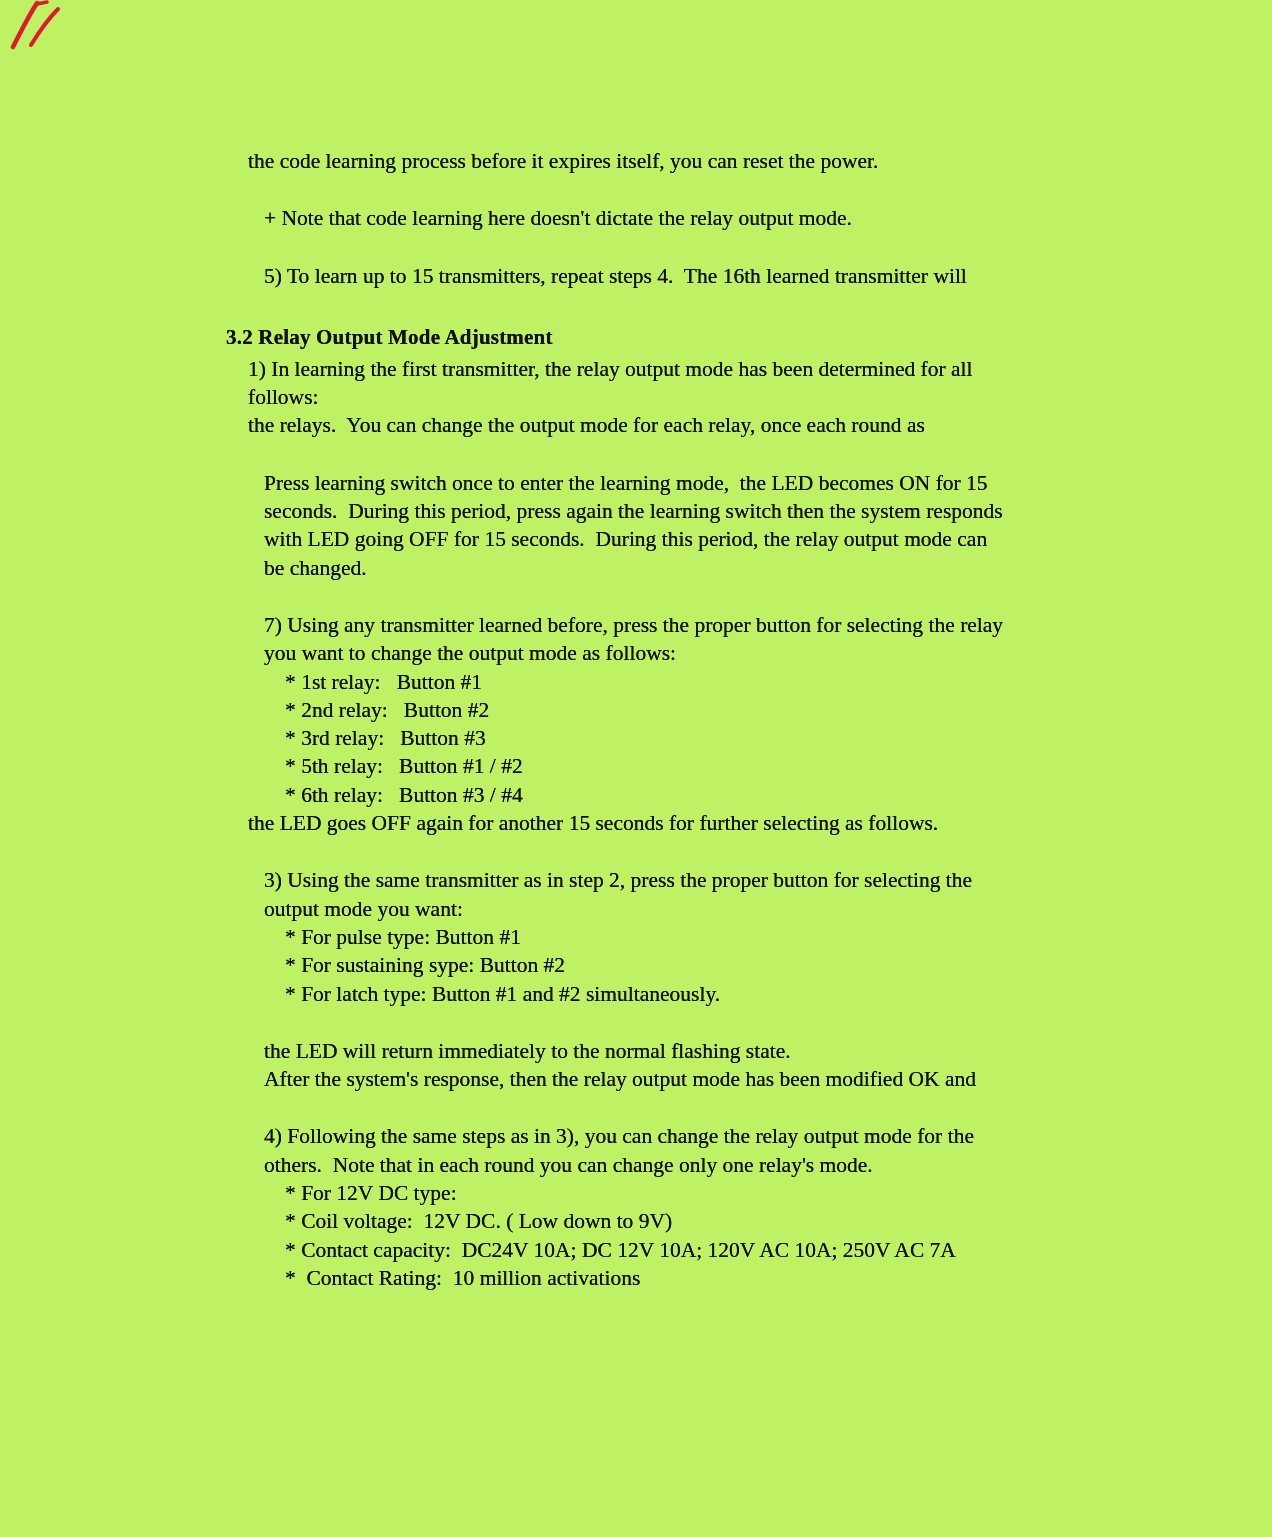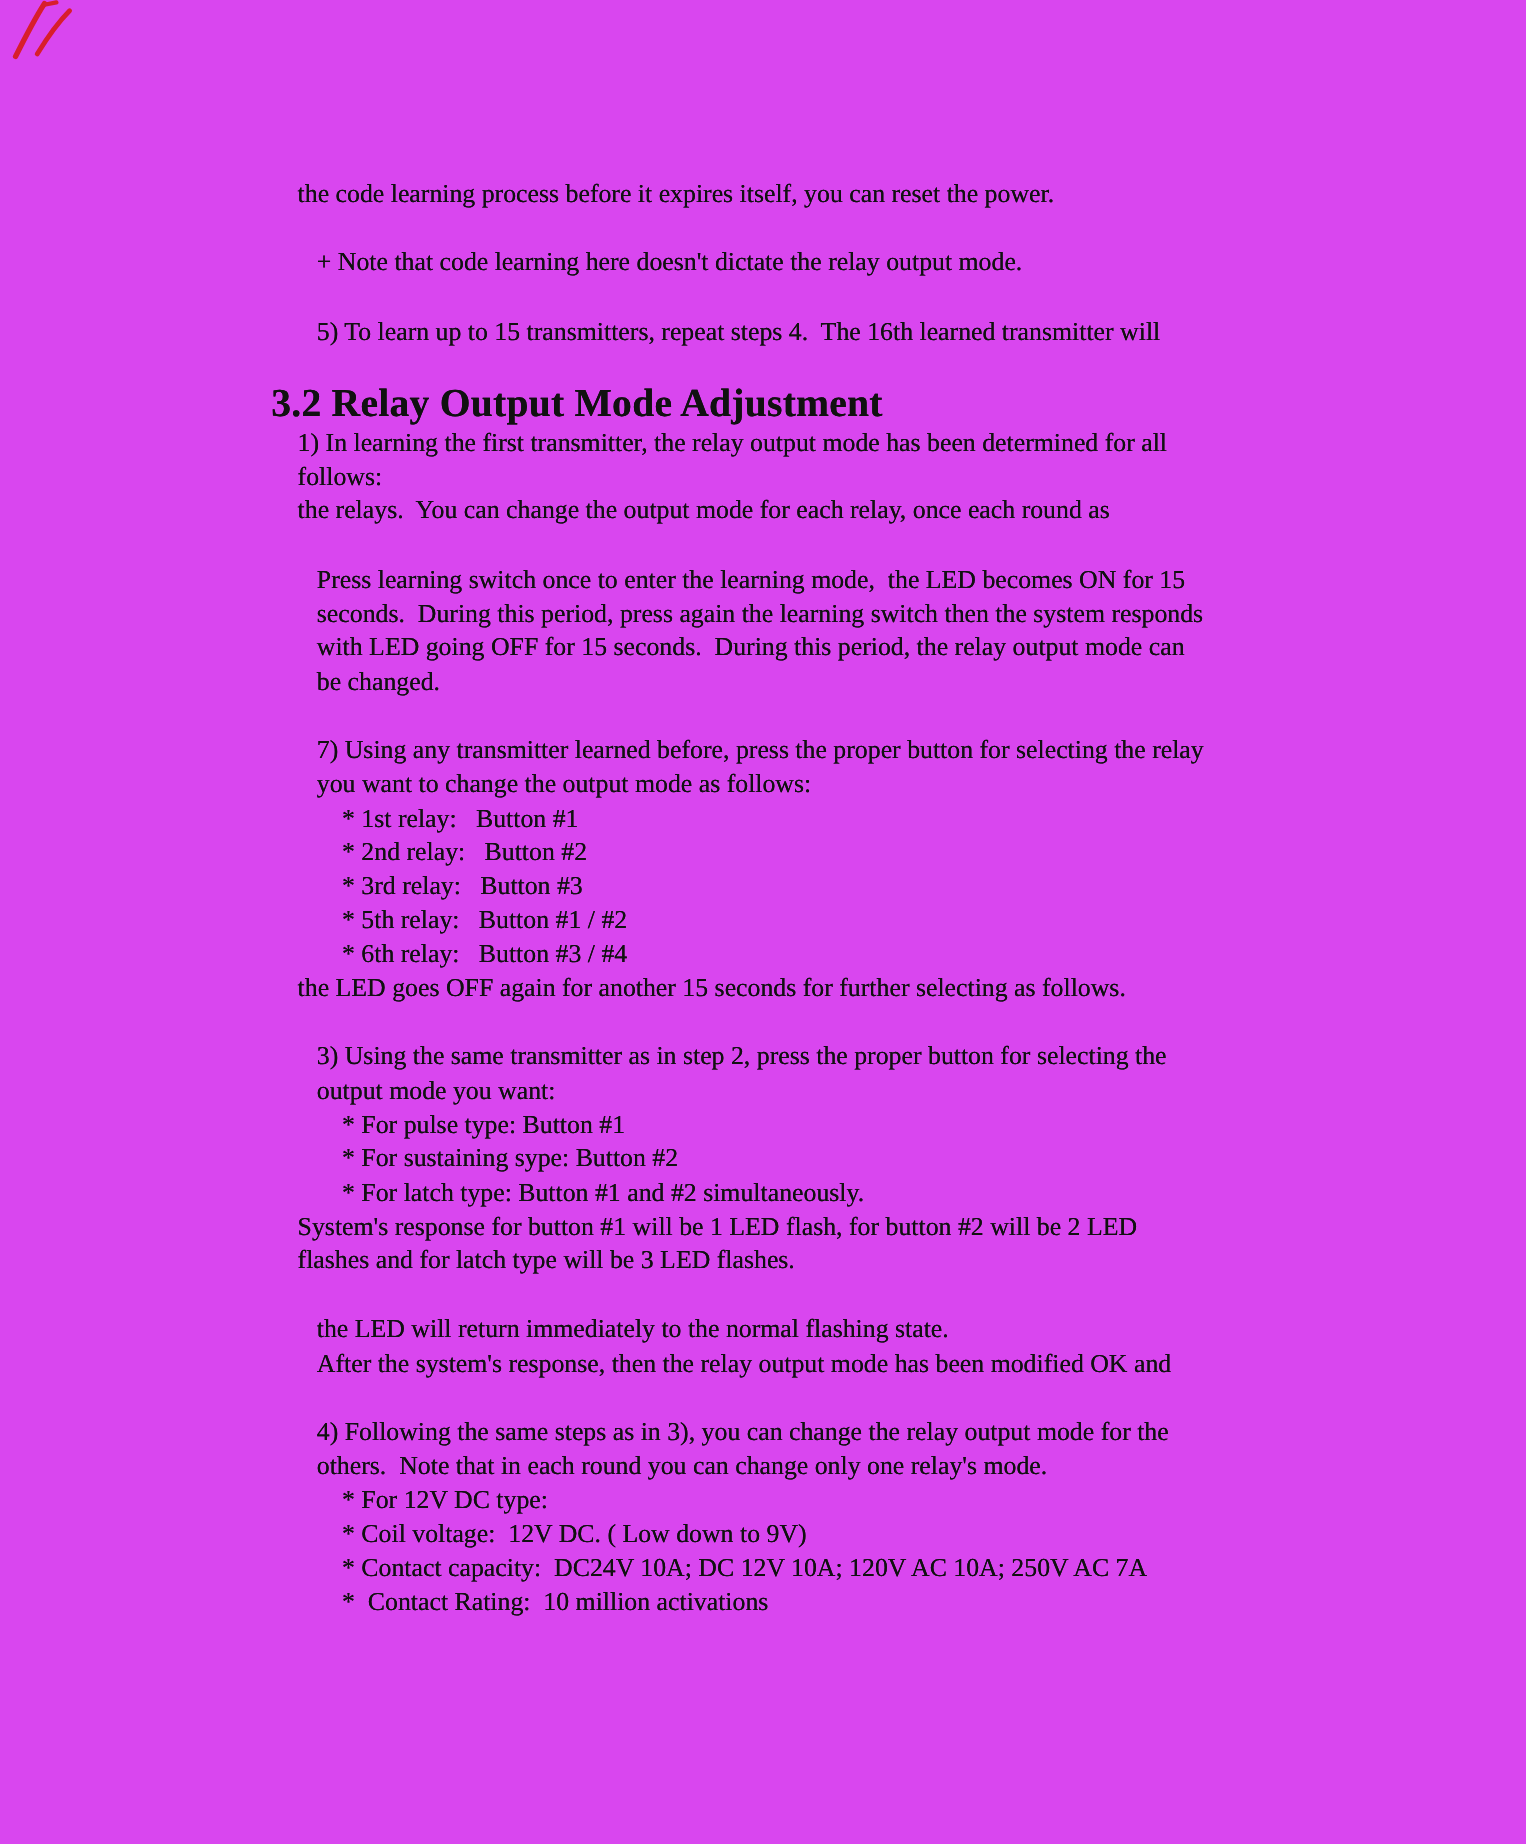--- a/index.html
+++ b/index.html
@@ -11,7 +11,7 @@
     position: relative;
     width: 1272px;
     height: 1537px;
-    background: #d946ef;
+    background: #bef264;
     overflow: hidden;
     font-family: "Liberation Serif", serif;
     color: #111111;

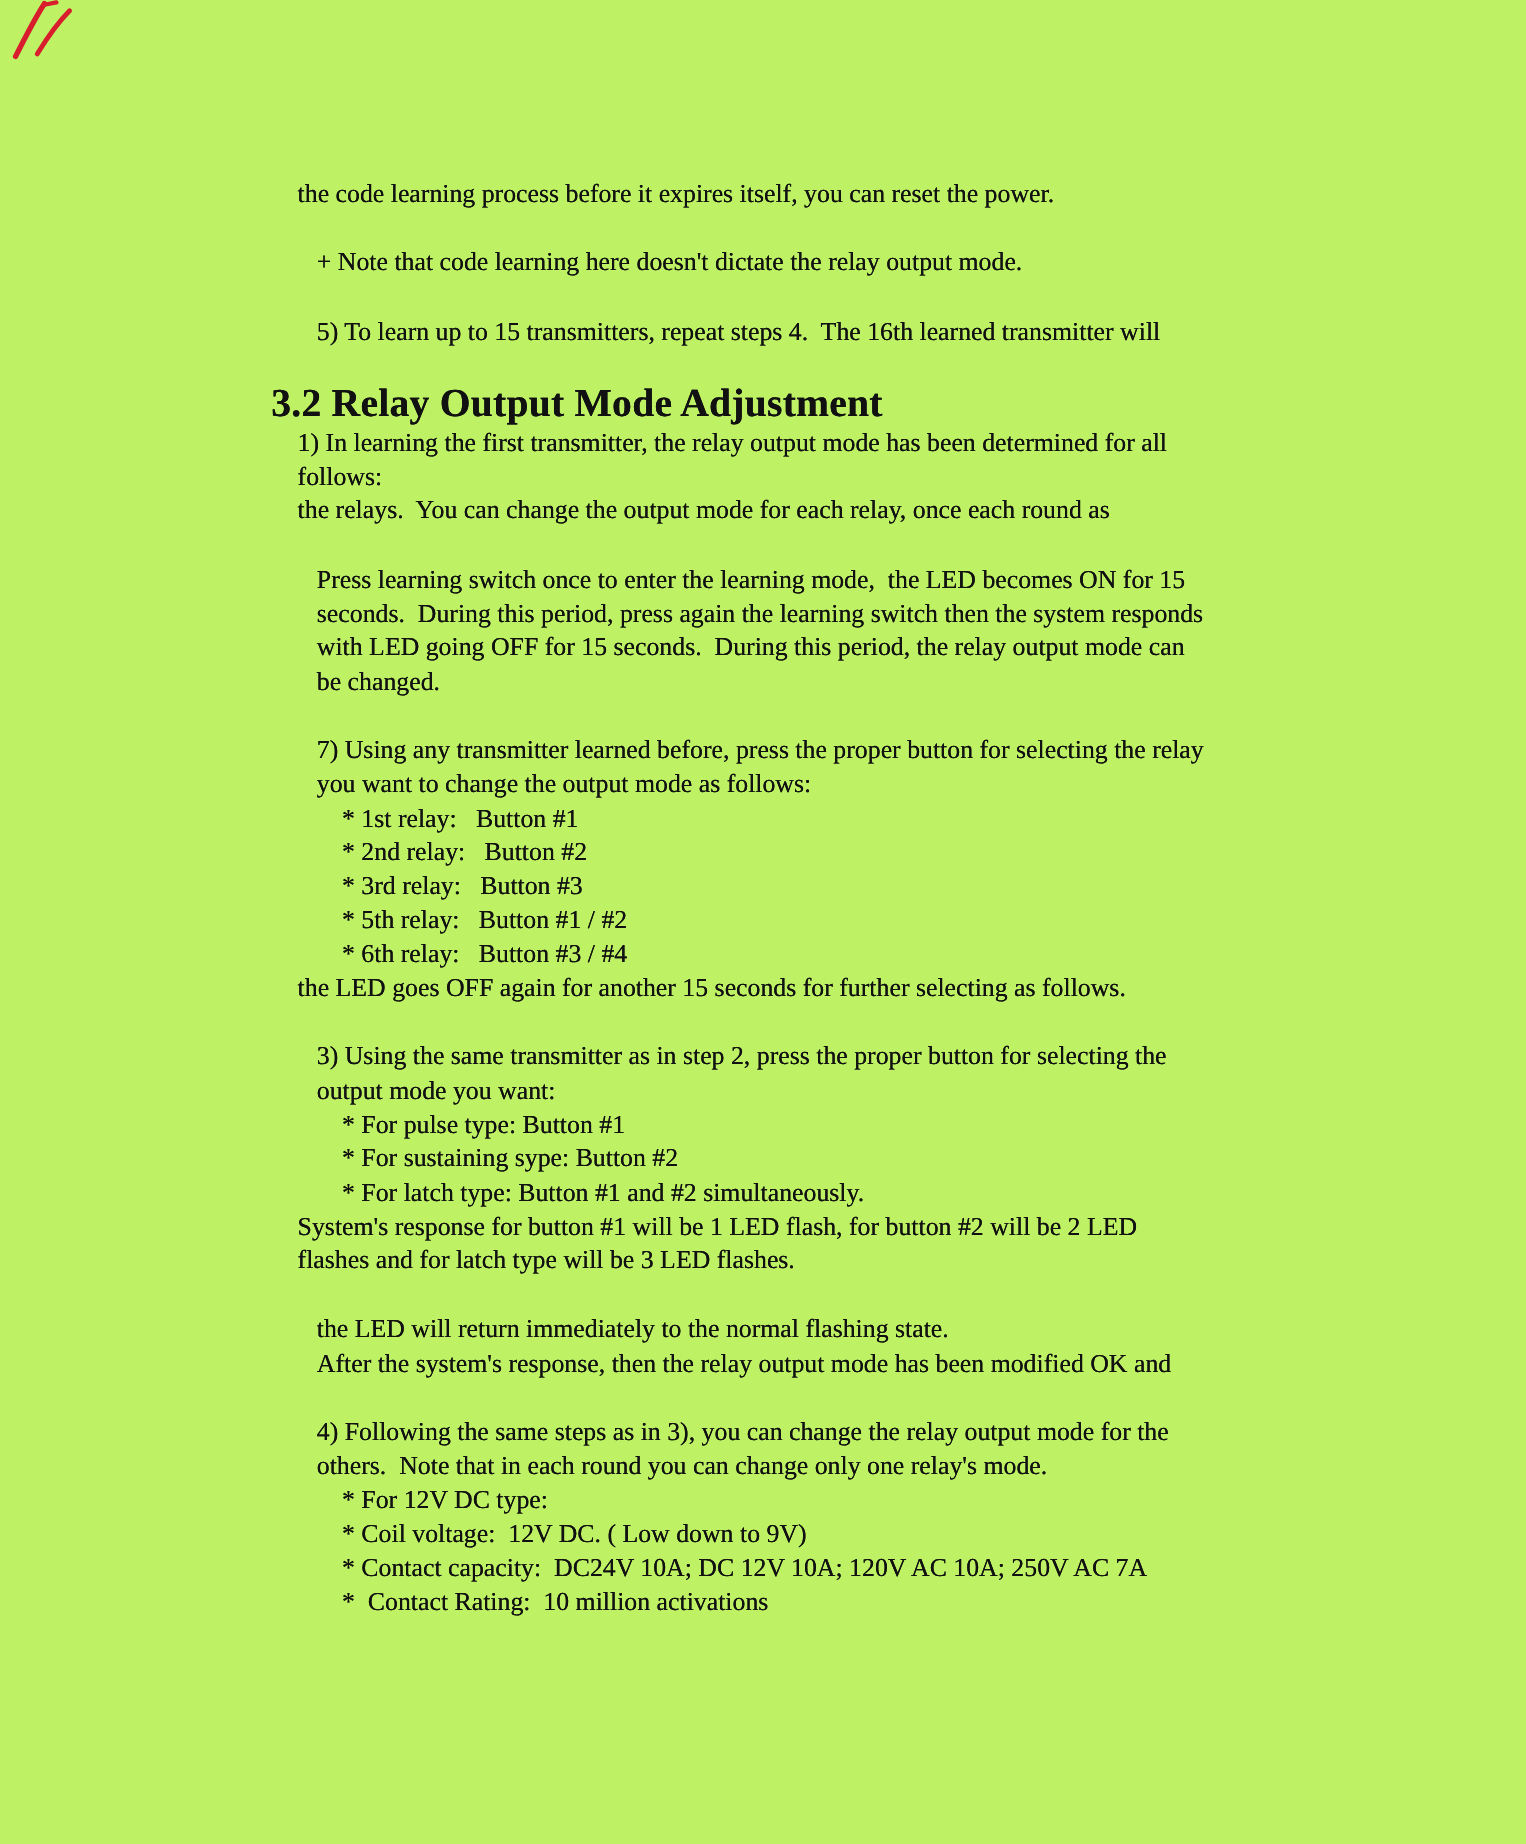--- a/index.html
+++ b/index.html
@@ -36,7 +36,7 @@
   }
   .block.heading .line {
     margin-left: 210px;
-    font-size: 33px;
+    font-size: 21px;
     font-weight: bold;
     line-height: 36px;
     letter-spacing: 0.2px;

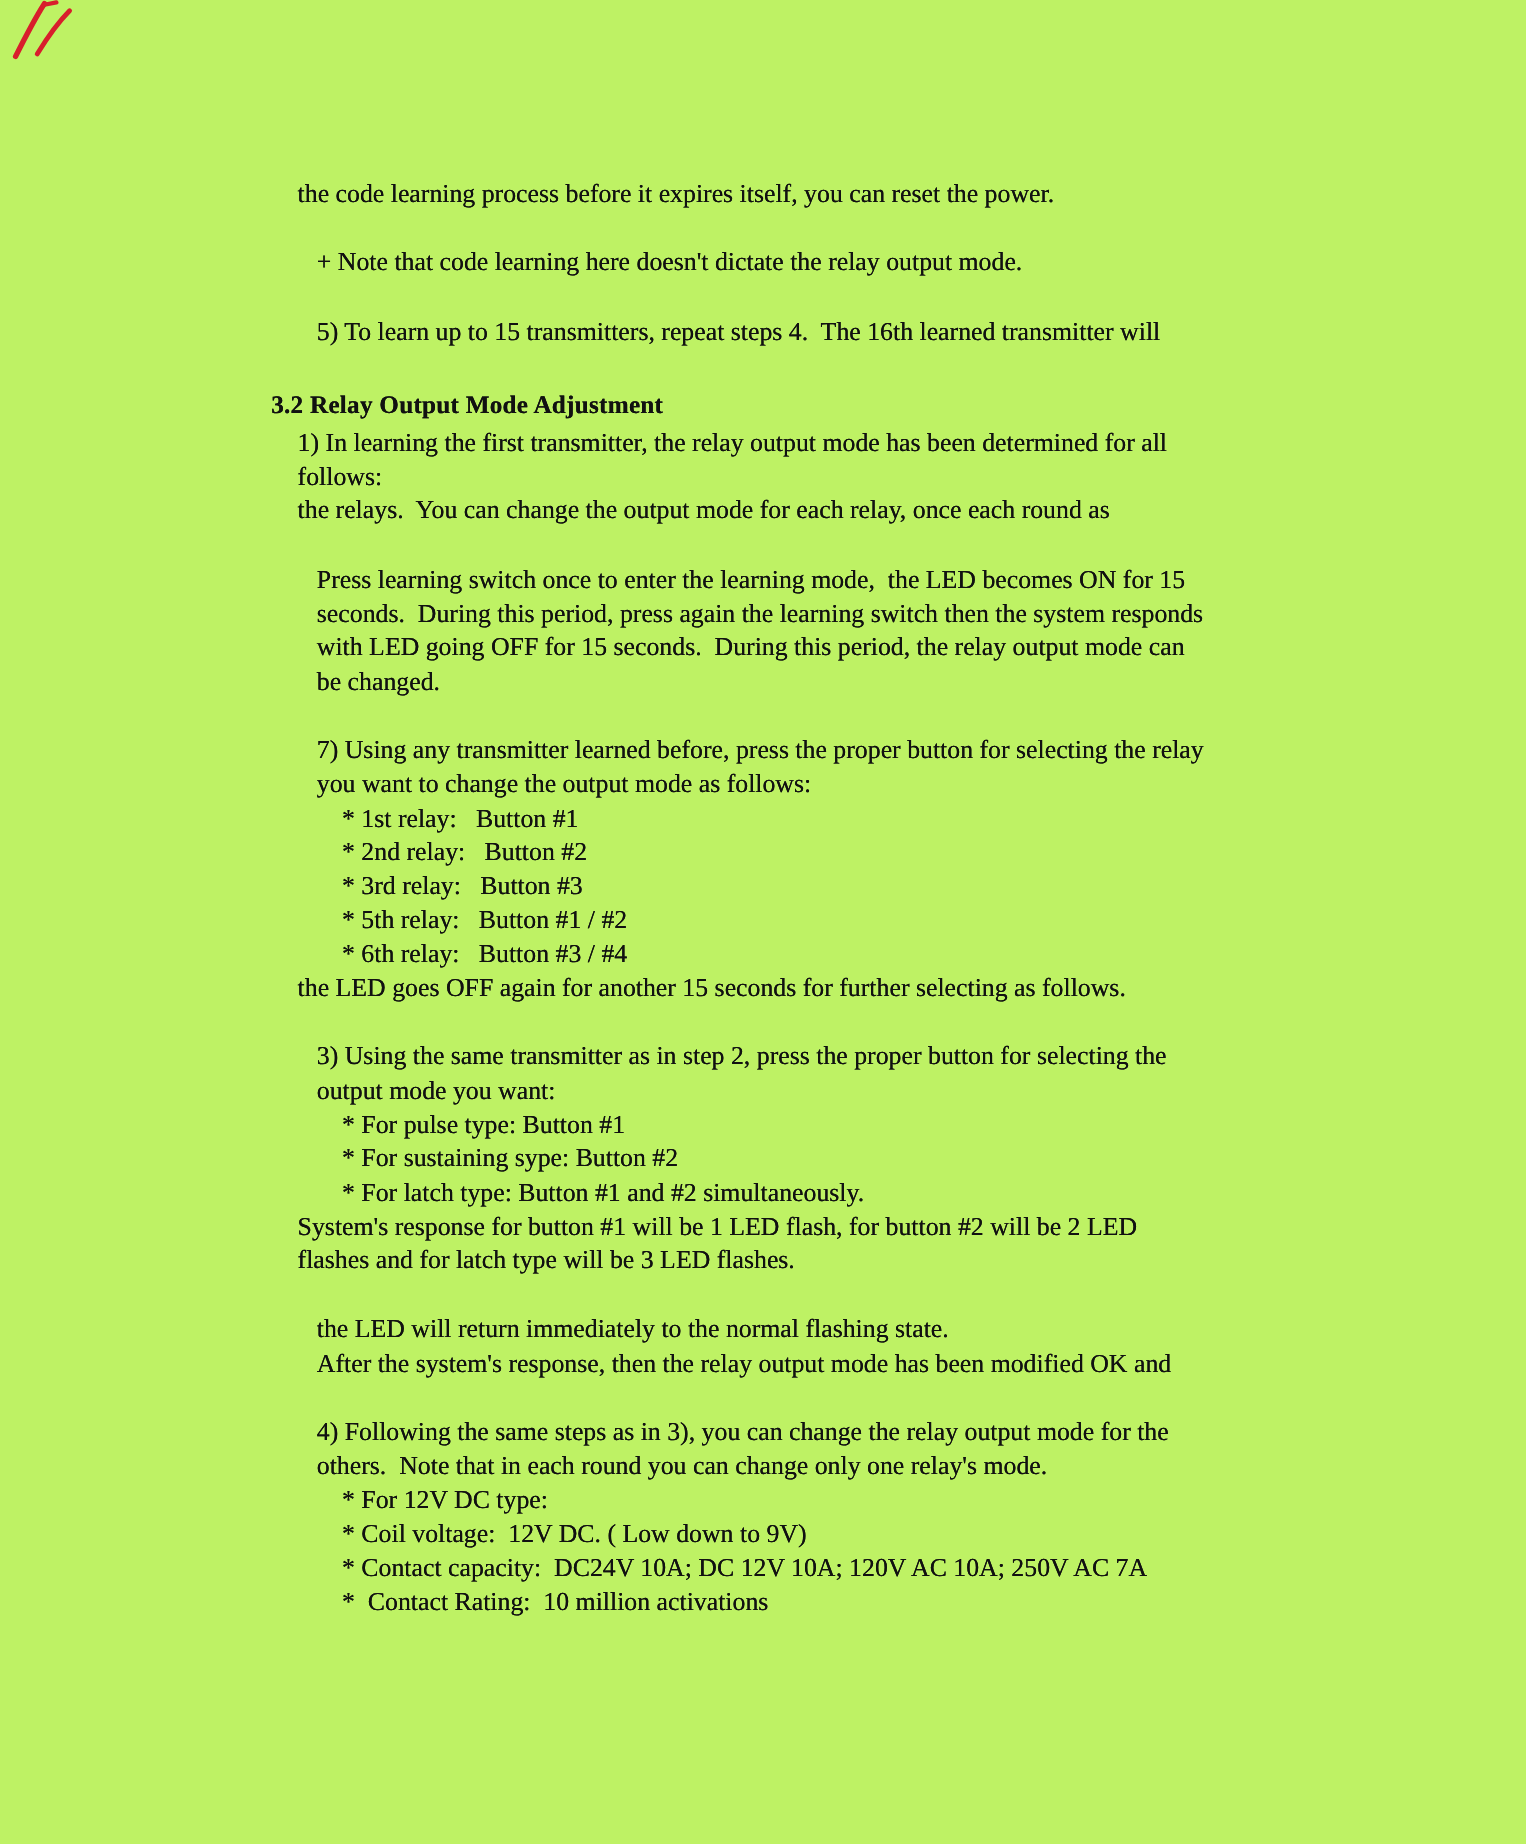--- a/index.html
+++ b/index.html
@@ -107,10 +107,6 @@
         <div class="line">* For sustaining sype: Button #2</div>
         <div class="line">* For latch type: Button #1 and #2 simultaneously.</div>
       </div>
-      <div class="block body">
-        <div class="line">System's response for button #1 will be 1 LED flash, for button #2 will be 2 LED</div>
-        <div class="line">flashes and for latch type will be 3 LED flashes.</div>
-      </div>
       <div class="block body gap">
         <div class="line">the LED will return immediately to the normal flashing state.</div>
         <div class="line">After the system's response, then the relay output mode has been modified OK and</div>

